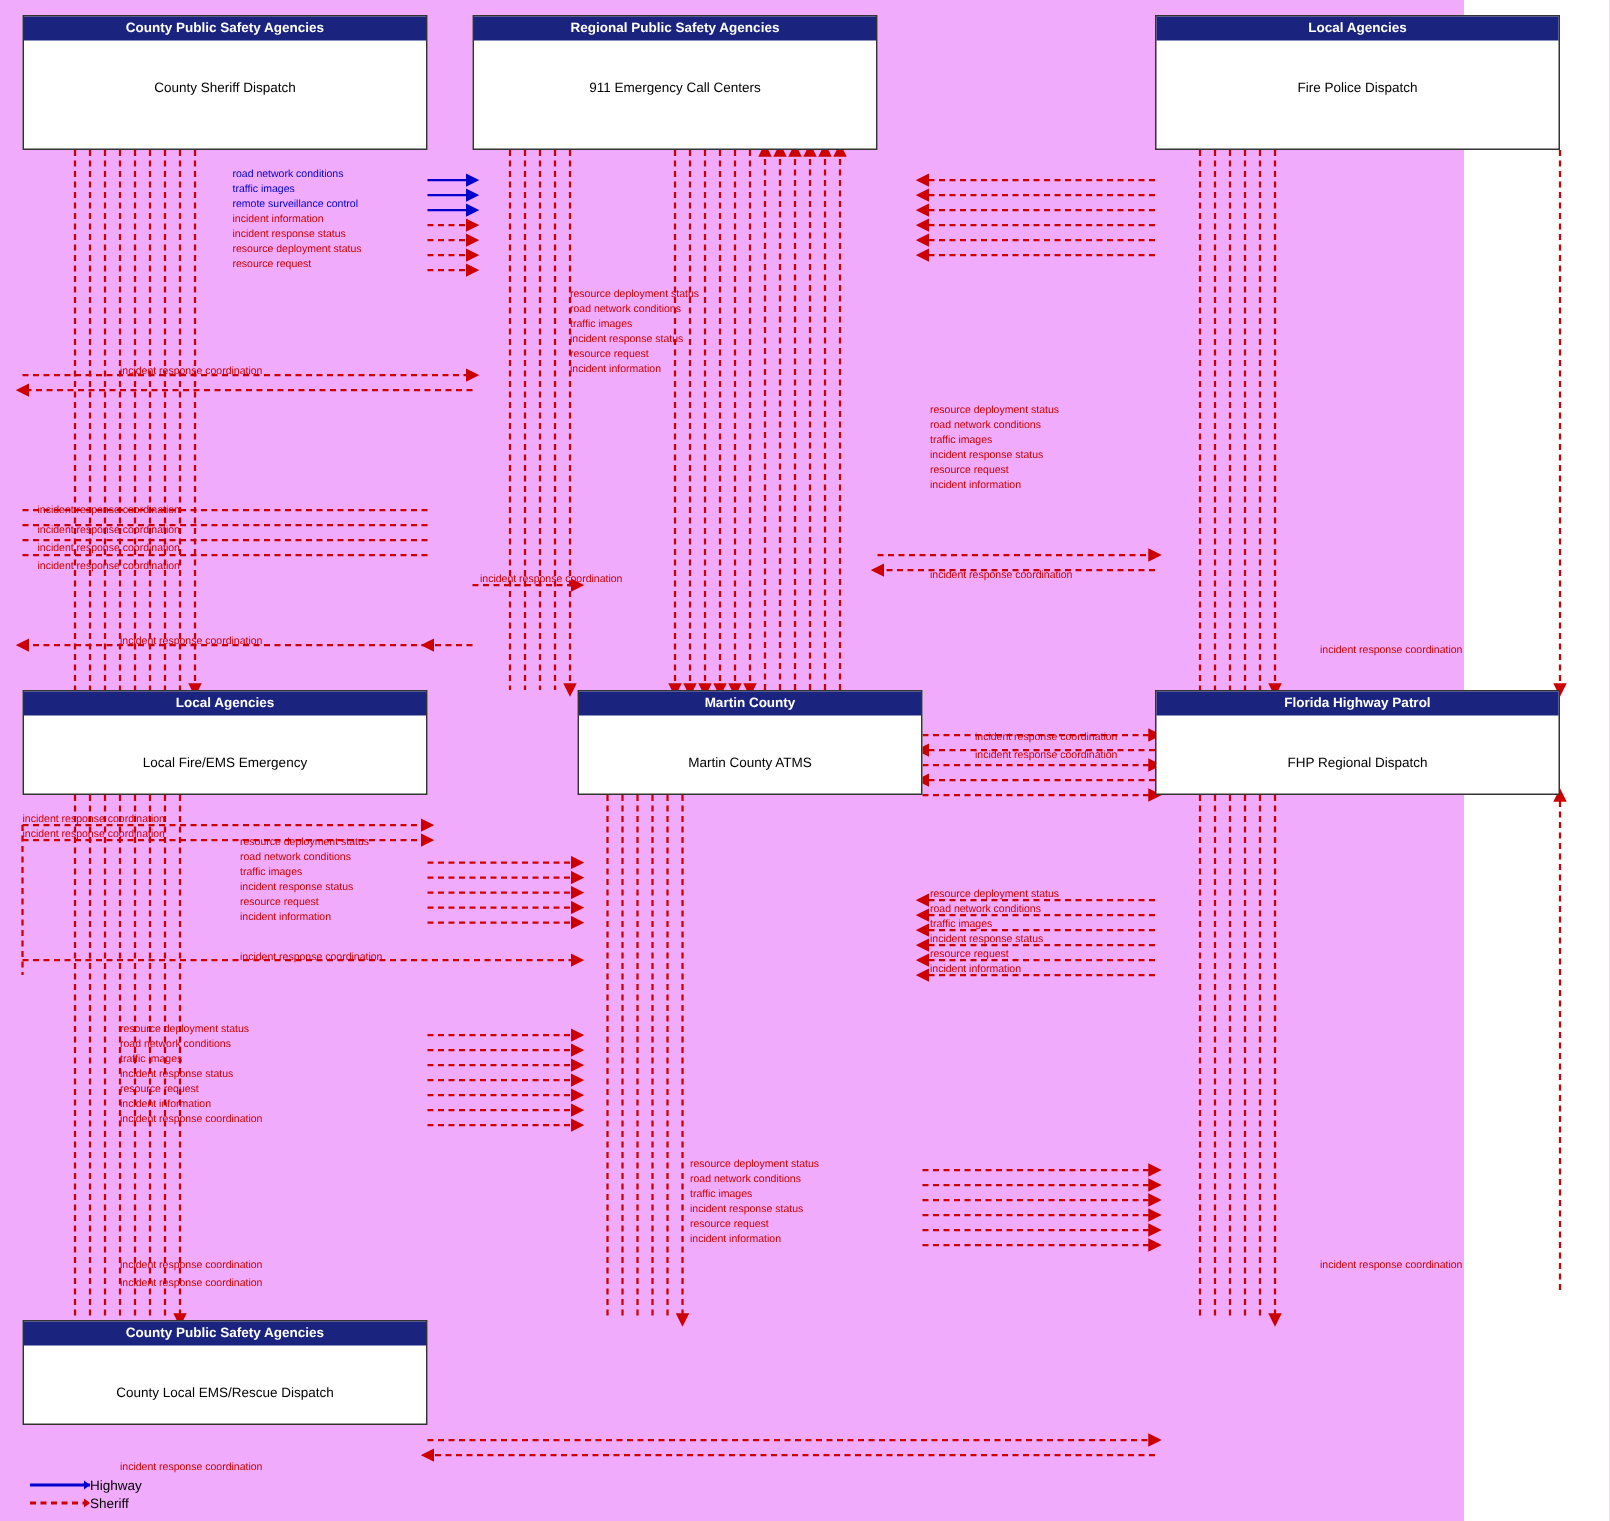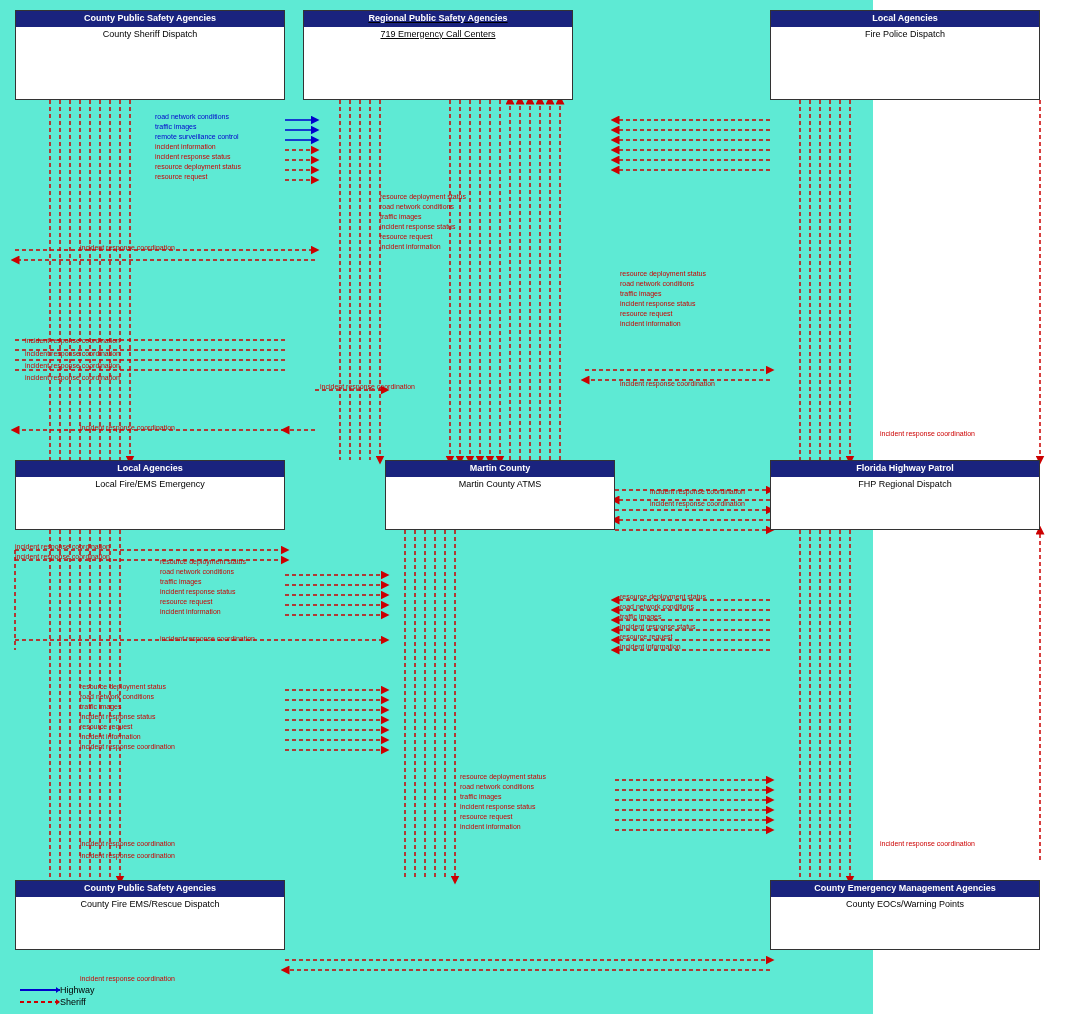--- a/index.html
+++ b/index.html
@@ -14,9 +14,9 @@
     }
     .diagram-container {
       position: relative;
-      width: 873px;
+      width: 976px;
       height: 1014px;
-      background: #5eead4;
+      background: #f0abfc;
     }
     .node-box {
       position: absolute;

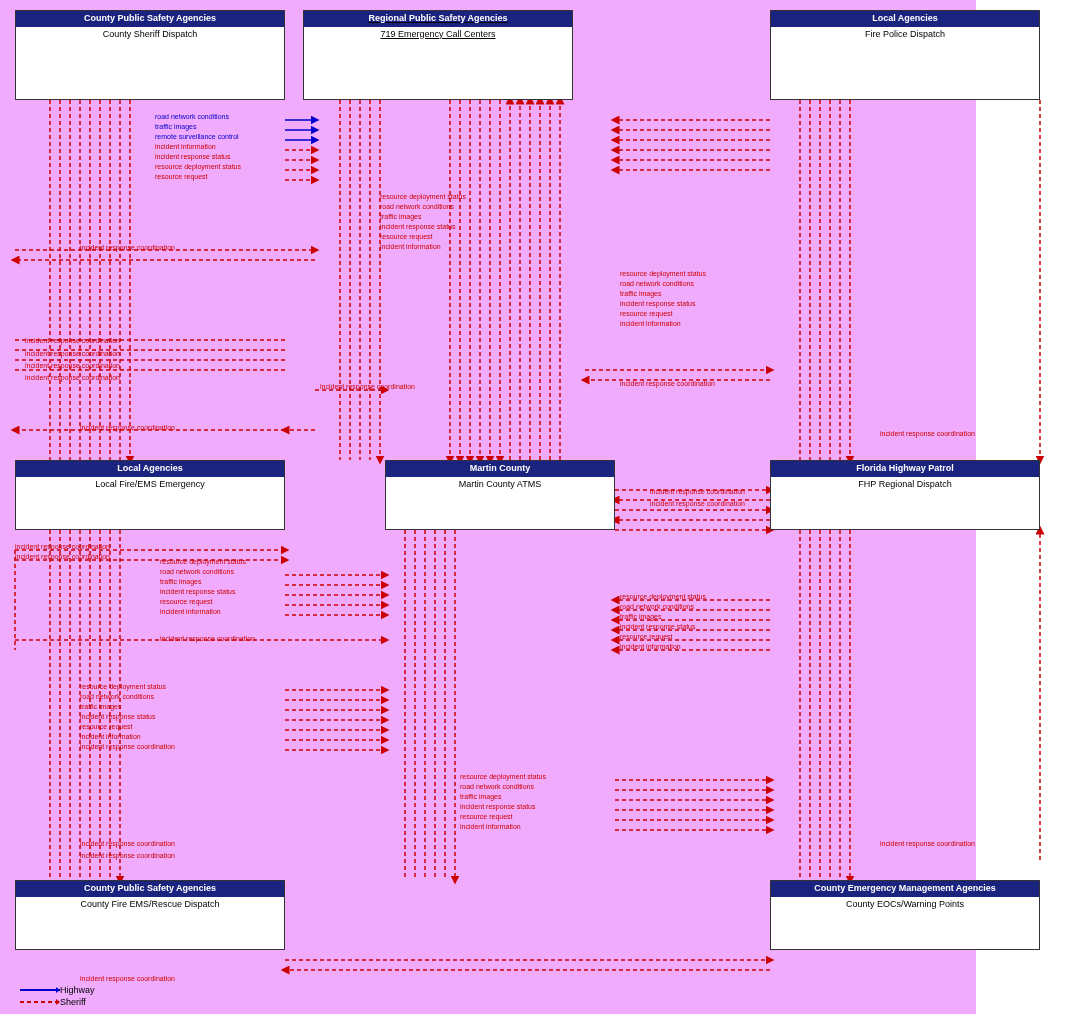--- a/index.html
+++ b/index.html
@@ -252,7 +252,7 @@
     <div class="node-body"></div>
   </div>
 
-  <div class="node-box" style="left:303px;top:10px;width:270px;height:90px;text-decoration:underline;">
+  <div class="node-box" style="left:315px;top:10px;width:270px;height:90px;">
     <div class="node-header">Regional Public Safety Agencies</div>
     <div class="node-subheader">719 Emergency Call Centers</div>
     <div class="node-body"></div>

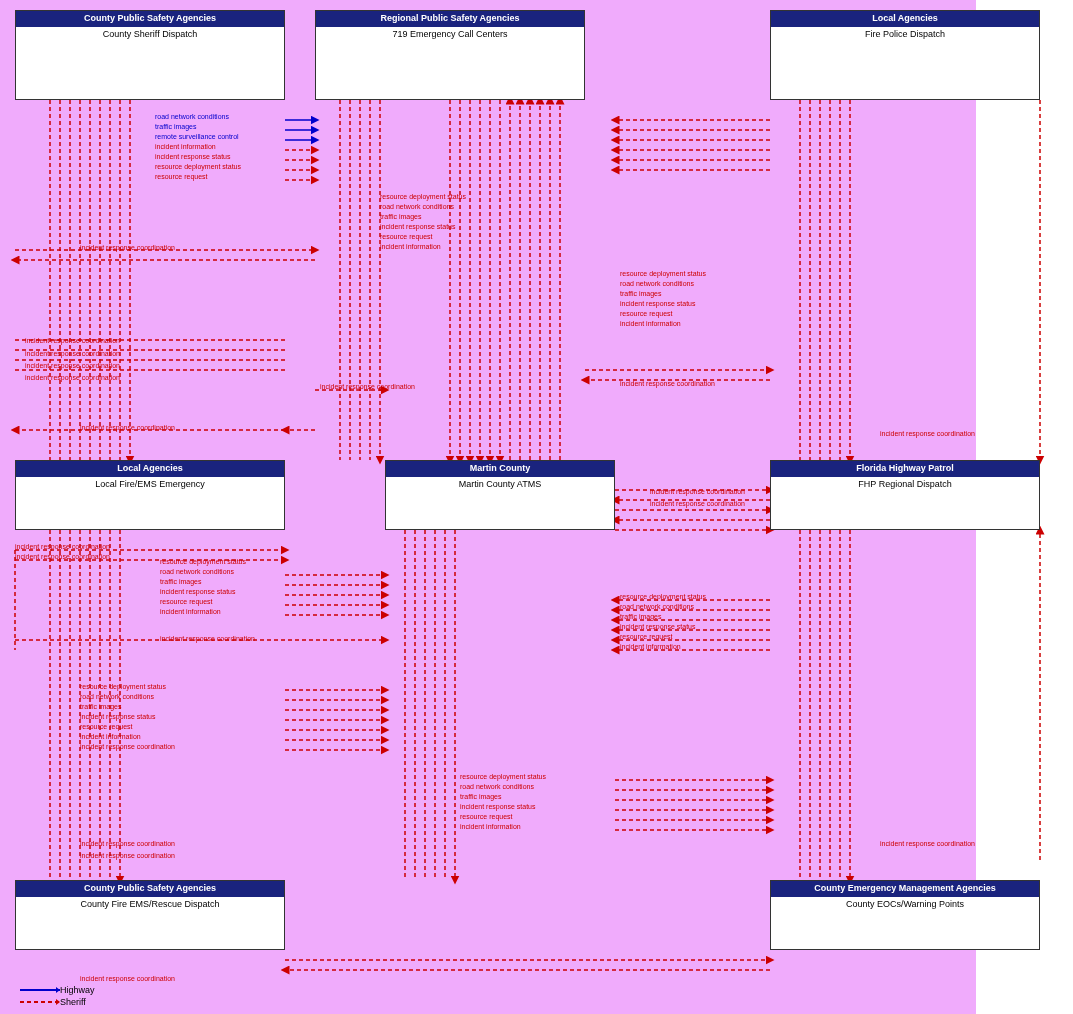--- a/index.html
+++ b/index.html
@@ -38,6 +38,7 @@
       padding: 2px 4px;
       color: #000;
       line-height: 1.3;
+      margin-top: 24px;
     }
     .node-body {
       min-height: 50px;

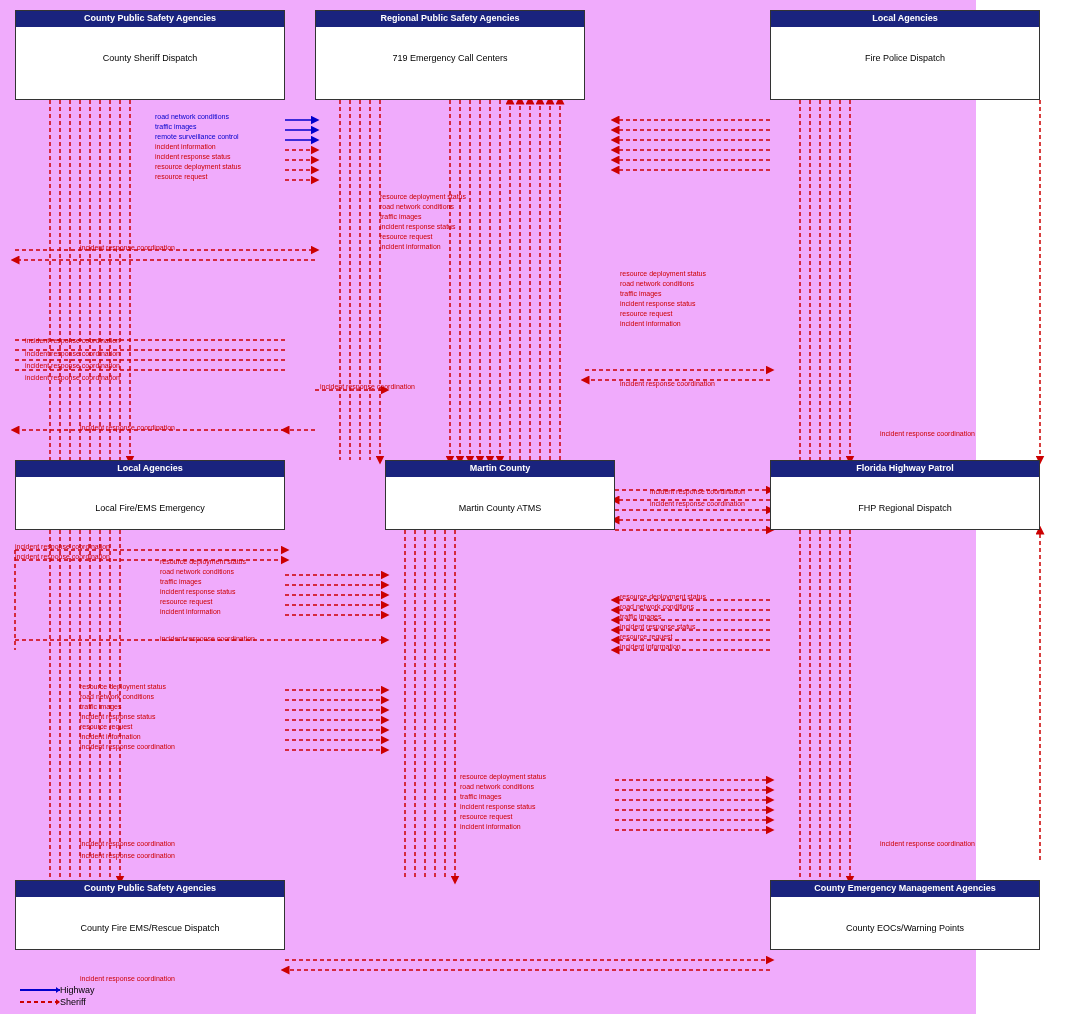--- a/index.html
+++ b/index.html
@@ -255,7 +255,7 @@
 
   <div class="node-box" style="left:315px;top:10px;width:270px;height:90px;">
     <div class="node-header">Regional Public Safety Agencies</div>
-    <div class="node-subheader">719 Emergency Call Centers</div>
+    <div class="node-subheader">911 Emergency Call Centers</div>
     <div class="node-body"></div>
   </div>
 

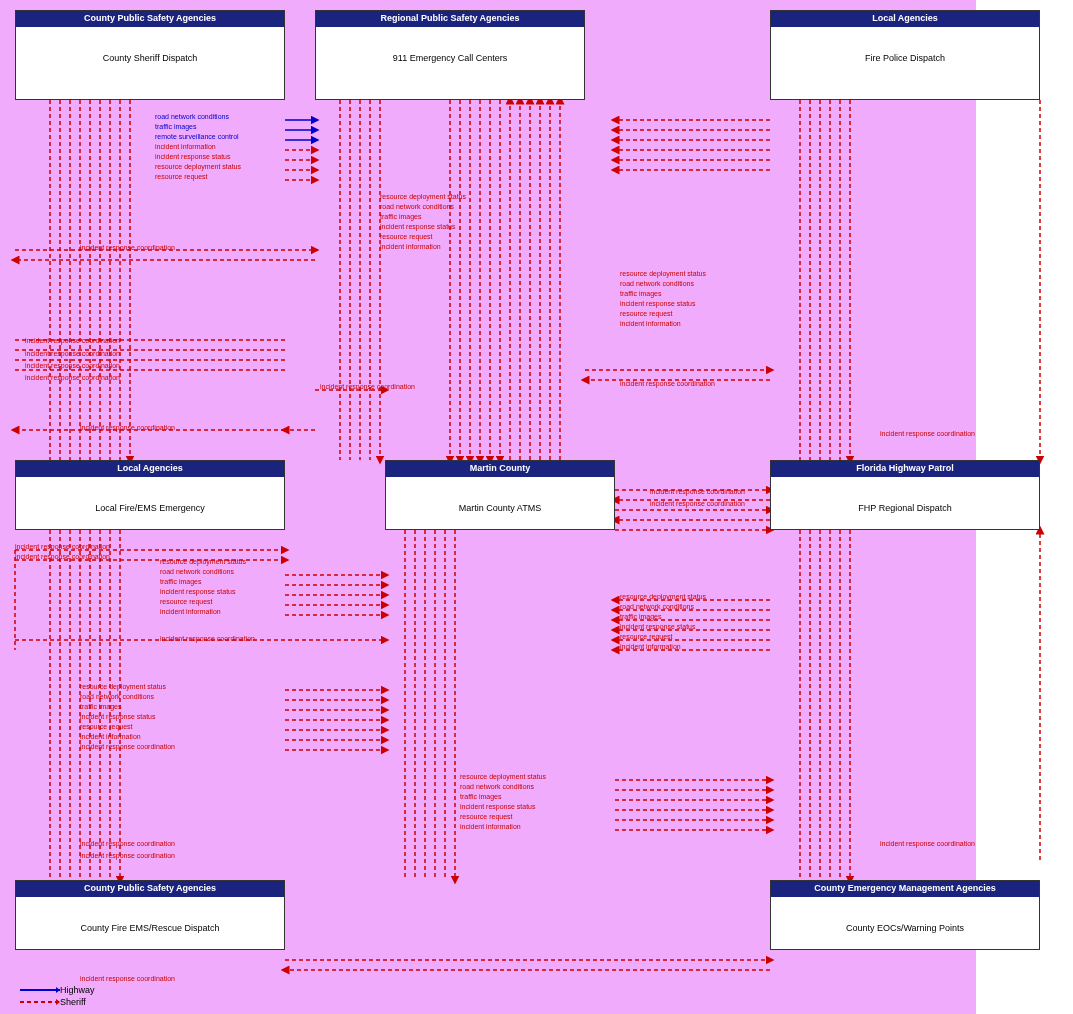--- a/index.html
+++ b/index.html
@@ -289,11 +289,6 @@
     <div class="node-body"></div>
   </div>
 
-  <div class="node-box" style="left:770px;top:880px;width:270px;height:70px;">
-    <div class="node-header">County Emergency Management Agencies</div>
-    <div class="node-subheader">County EOCs/Warning Points</div>
-    <div class="node-body"></div>
-  </div>
 
   <div class="label-text-blue" style="left:155px;top:113px;">road network conditions</div>
   <div class="label-text-blue" style="left:155px;top:123px;">traffic images</div>

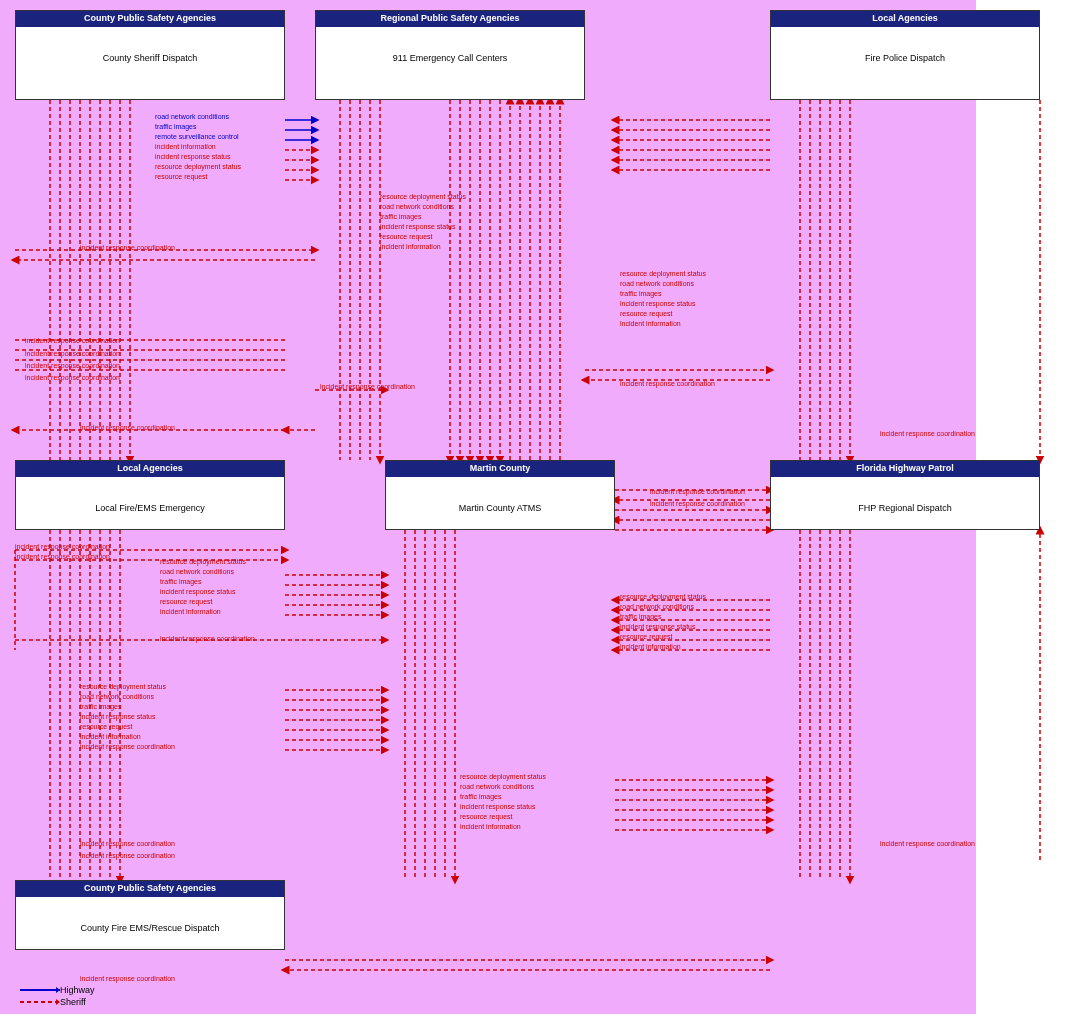--- a/index.html
+++ b/index.html
@@ -285,7 +285,7 @@
 
   <div class="node-box" style="left:15px;top:880px;width:270px;height:70px;">
     <div class="node-header">County Public Safety Agencies</div>
-    <div class="node-subheader">County Fire EMS/Rescue Dispatch</div>
+    <div class="node-subheader">County Local EMS/Rescue Dispatch</div>
     <div class="node-body"></div>
   </div>
 

